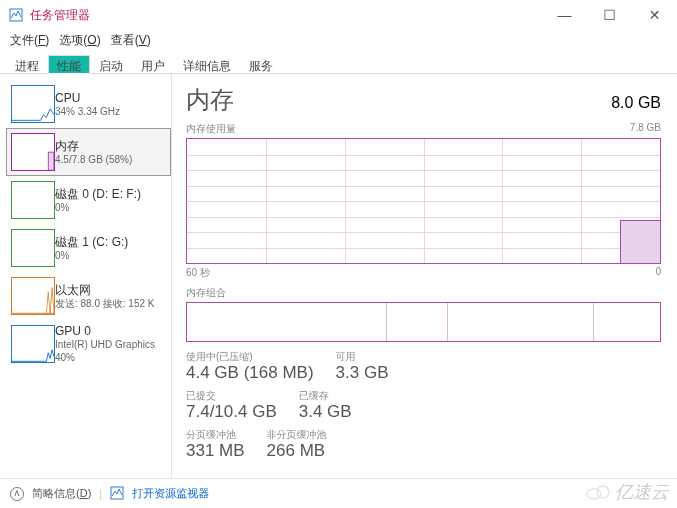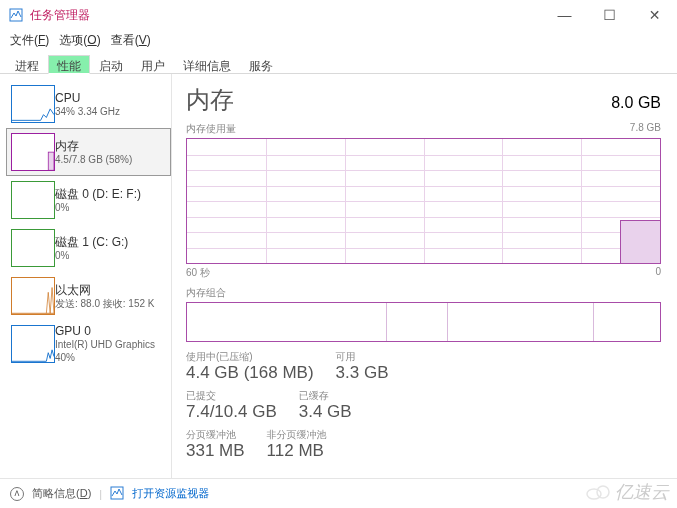--- a/index.html
+++ b/index.html
@@ -58,7 +58,7 @@
   }
   .tab.active {
     border-color: #d9d9d9;
-    background: #86efac;
+    background: #14b8a6;
     border-bottom: 1px solid #fff;
   }
   

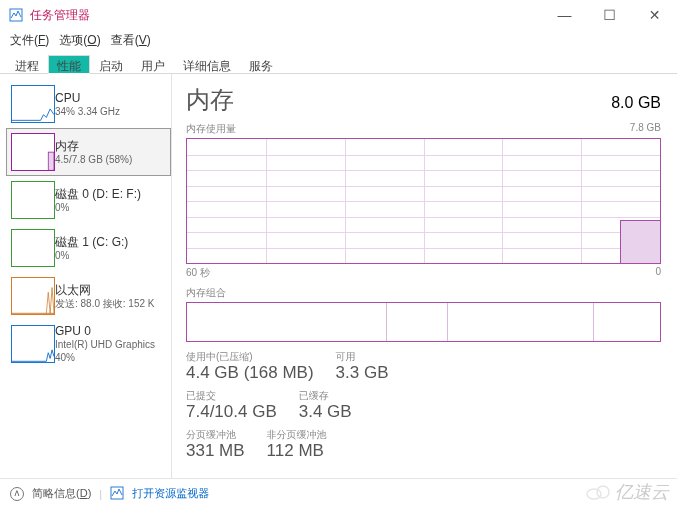--- a/index.html
+++ b/index.html
@@ -365,7 +365,7 @@
           </div>
           <div class="stat-box">
             <div class="stat-label">非分页缓冲池</div>
-            <div class="stat-val">112 MB</div>
+            <div class="stat-val">266 MB</div>
           </div>
         </div>
       </div>

